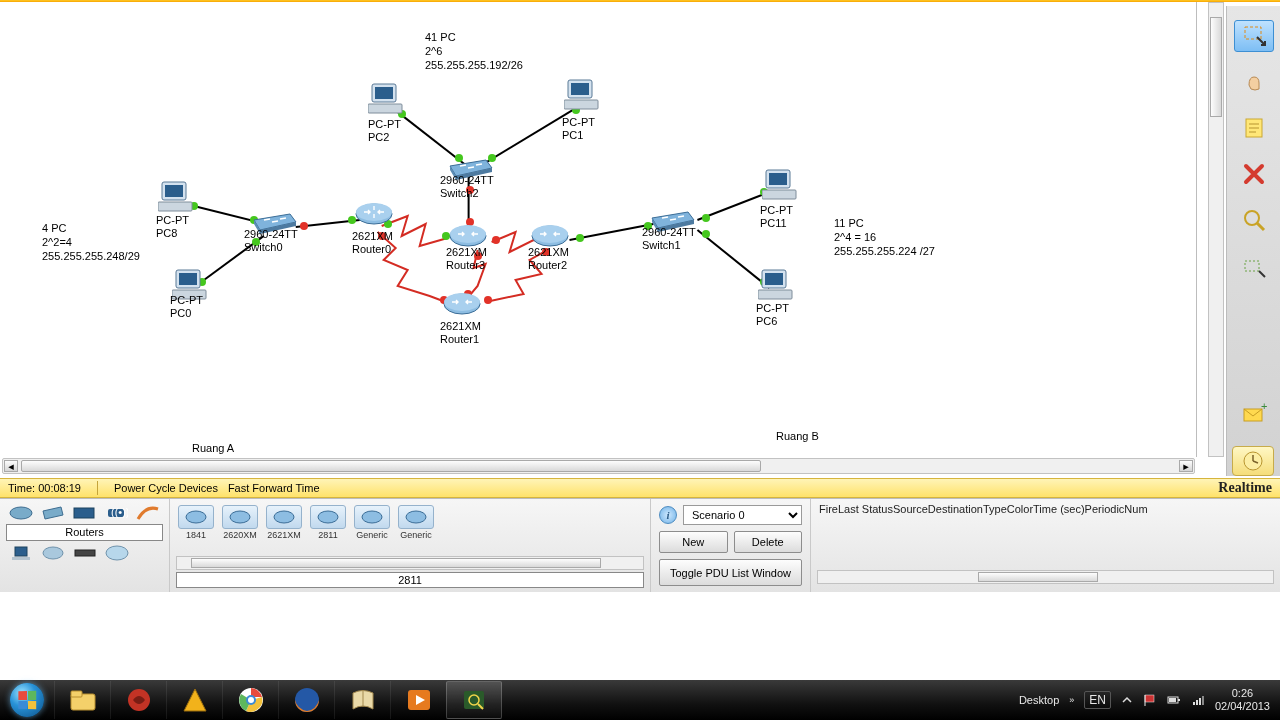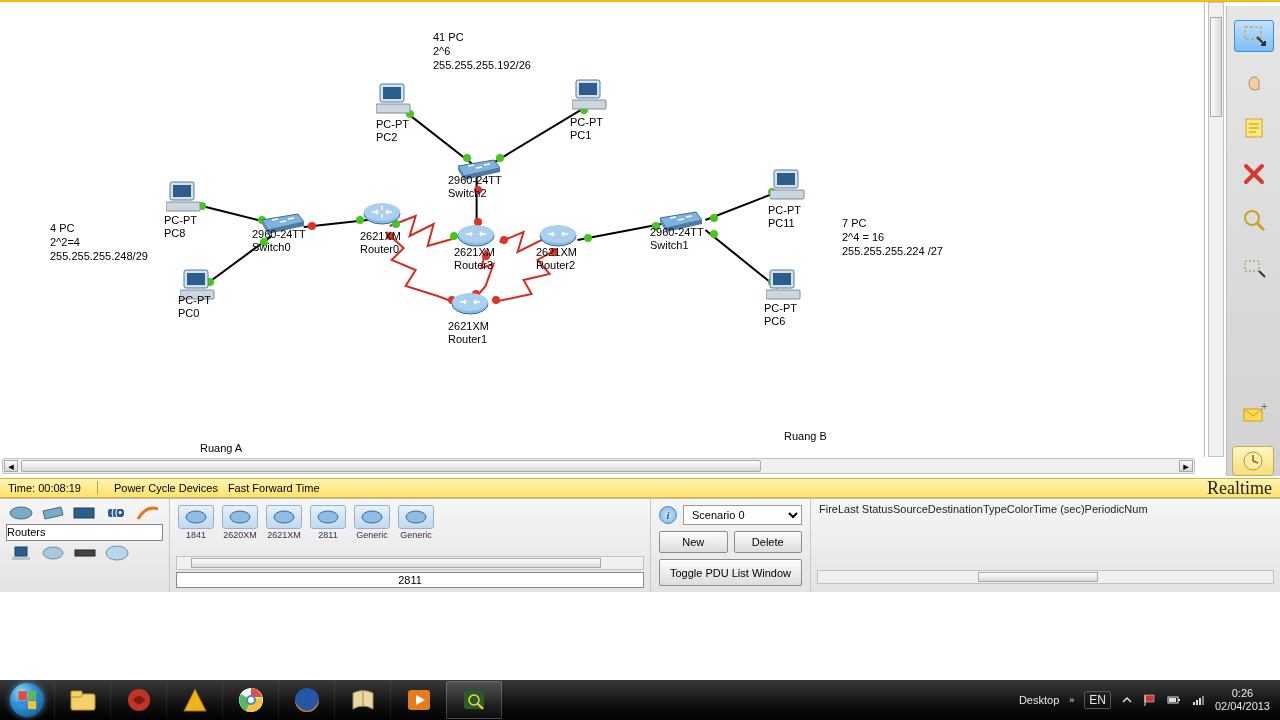--- a/index.html
+++ b/index.html
@@ -12,7 +12,7 @@
 .logical-tool svg { width:38px; height:26px; }
 
 
-.workspace { position:absolute; top:2px; left:8px; width:1197px; height:455px; background:#fff; border-right:1px solid #bdbdbd; }
+.workspace { position:absolute; top:2px; left:0; width:1197px; height:455px; background:#fff; border-right:1px solid #bdbdbd; }
 .canvas { position:absolute; top:0; left:0; right:0; bottom:0; }
 .note { position:absolute; font-size:11px; line-height:14px; background:rgba(255,255,255,.6); }
 .device-label { position:absolute; font-size:11px; text-align:left; line-height:13px; color:#000; }

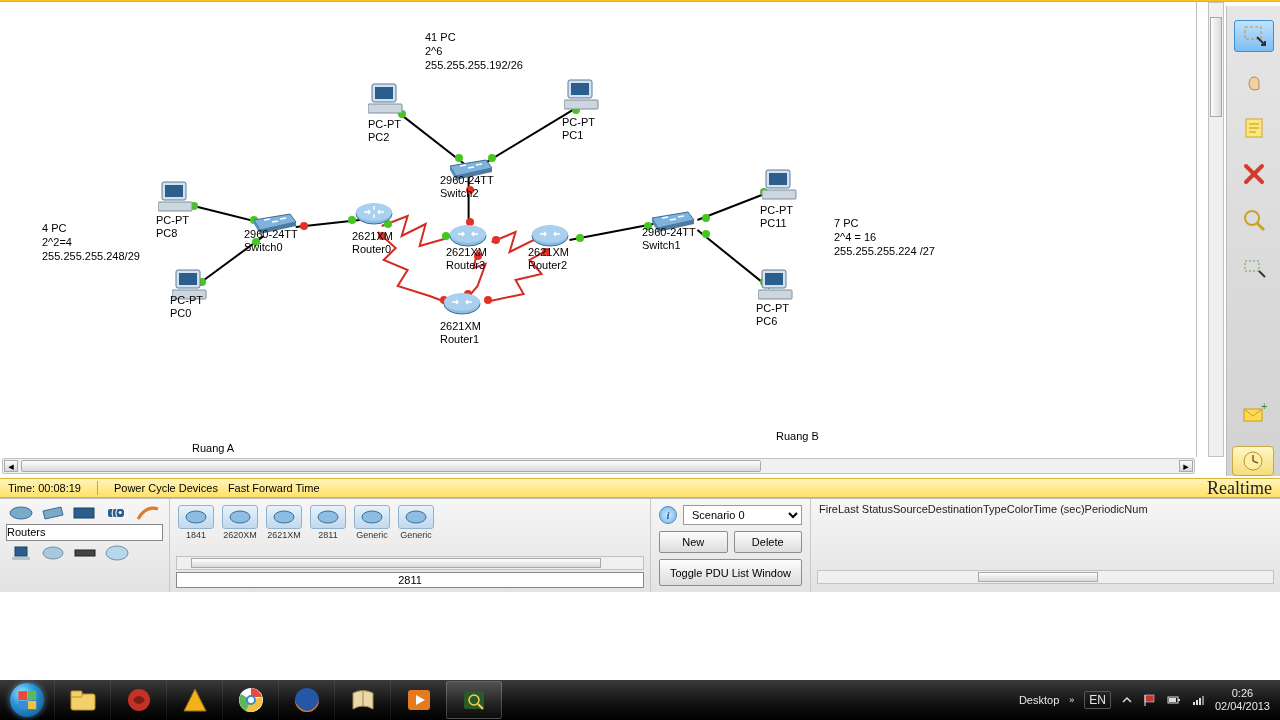--- a/index.html
+++ b/index.html
@@ -172,7 +172,7 @@
         <span>4 PC</span><br><span>2^2=4</span><br><span>255.255.255.248/29</span>
       </div>
       <div class="note" style="left:834px;top:214px">
-        <span>7 PC</span><br><span>2^4 = 16</span><br><span>255.255.255.224 /27</span>
+        <span>11 PC</span><br><span>2^4 = 16</span><br><span>255.255.255.224 /27</span>
       </div>
       <div class="area-label" style="left:192px;top:440px">Ruang A</div>
       <div class="area-label" style="left:776px;top:428px">Ruang B</div>

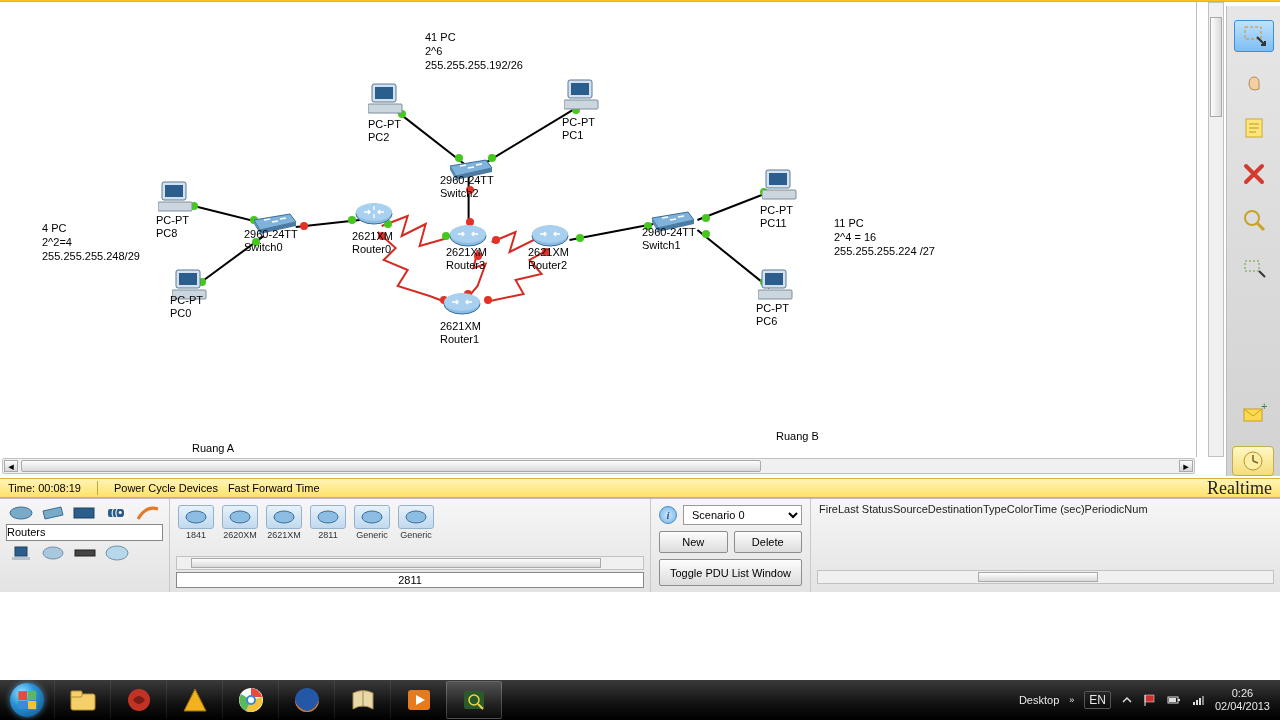--- a/index.html
+++ b/index.html
@@ -48,7 +48,7 @@
 .simbar .time { font-size:11px; }
 .simbar .sep { width:1px; height:14px; background:#c5a43a; margin:0 6px; }
 .simbar .link { color:#000; cursor:pointer; }
-.simbar .realtime { margin-left:auto; font-family:Georgia,serif; font-weight:normal; font-size:18px; color:#222; }
+.simbar .realtime { margin-left:auto; font-family:Georgia,serif; font-weight:bold; font-size:14px; color:#222; }
 
 
 .palette { position:absolute; left:0; right:0; top:498px; height:94px; background:linear-gradient(#f6f6f6,#e3e3e3); border-top:1px solid #bcbcbc; display:flex; }

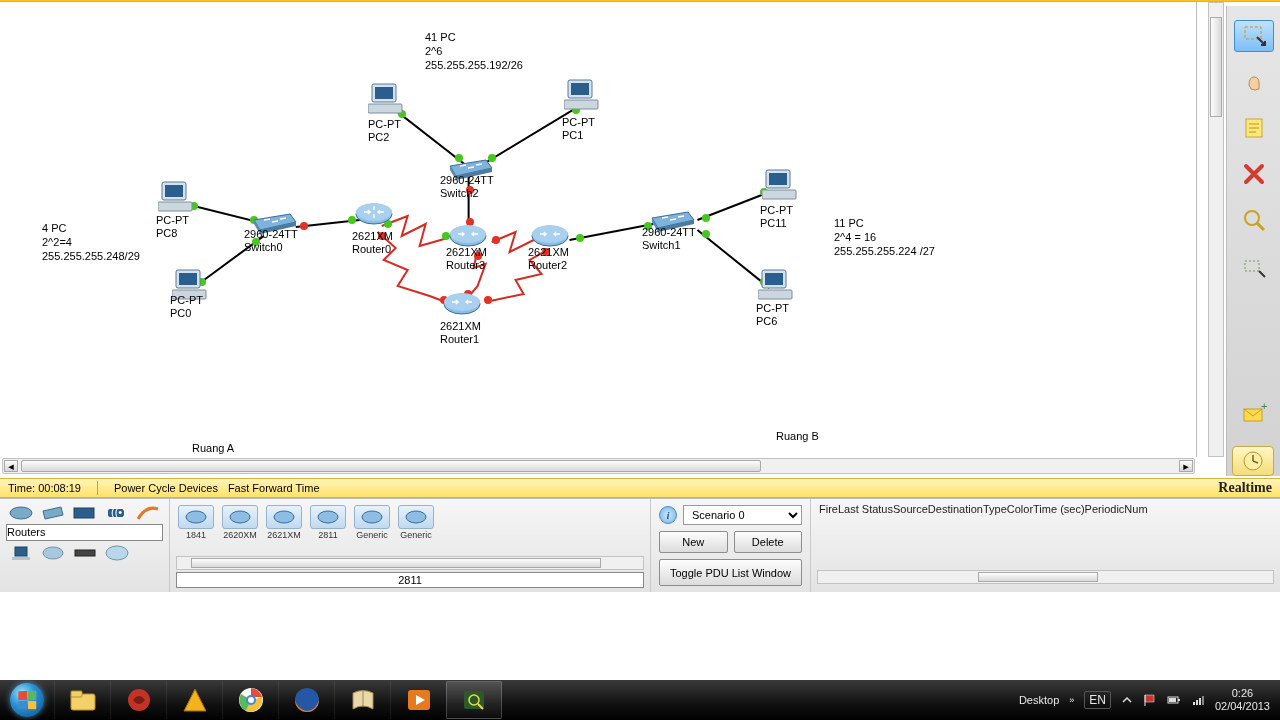--- a/index.html
+++ b/index.html
@@ -56,7 +56,7 @@
 .cat-row { display:flex; gap:6px; padding:6px 8px 2px; }
 .cat-ic { width:26px; height:16px; display:flex; align-items:center; justify-content:center; }
 .cat-ic svg { width:24px; height:16px; }
-.cat-label { margin:1px 6px 2px; border:1px solid #888; background:#fff; font-size:11px; line-height:15px; }
+.cat-label { margin:1px 6px 2px; border:1px solid #888; background:#fff; text-align:center; font-size:11px; line-height:15px; }
 .cat-row2 { display:flex; gap:6px; padding:2px 8px 4px; }
 
 .palette .mid { flex:1; position:relative; padding:6px 8px 2px; }

